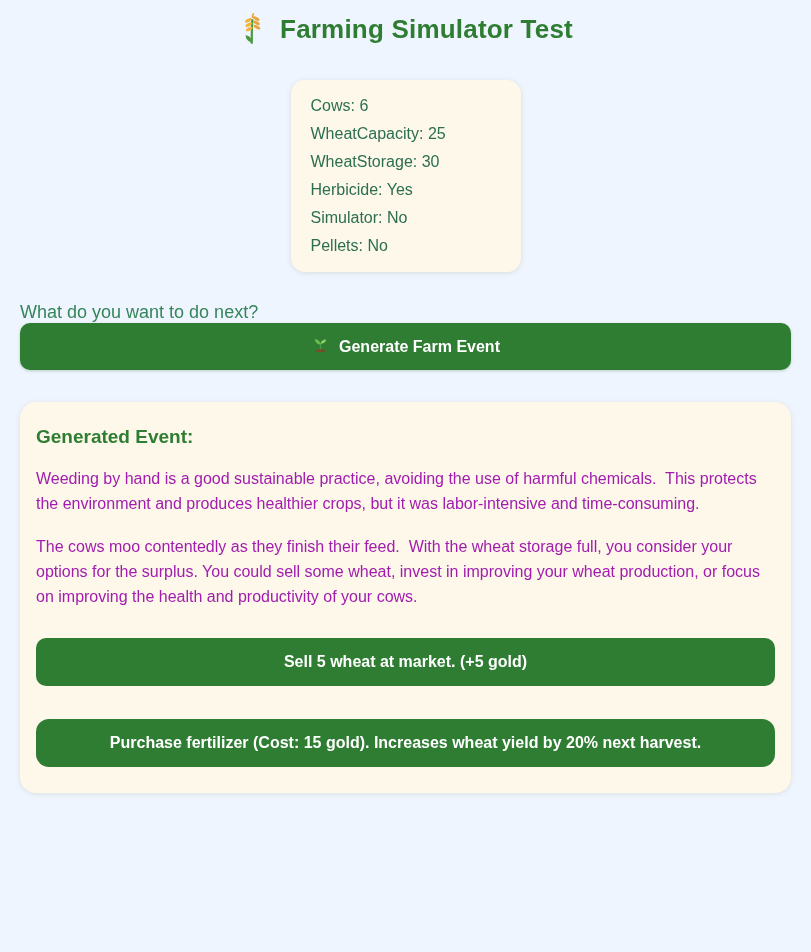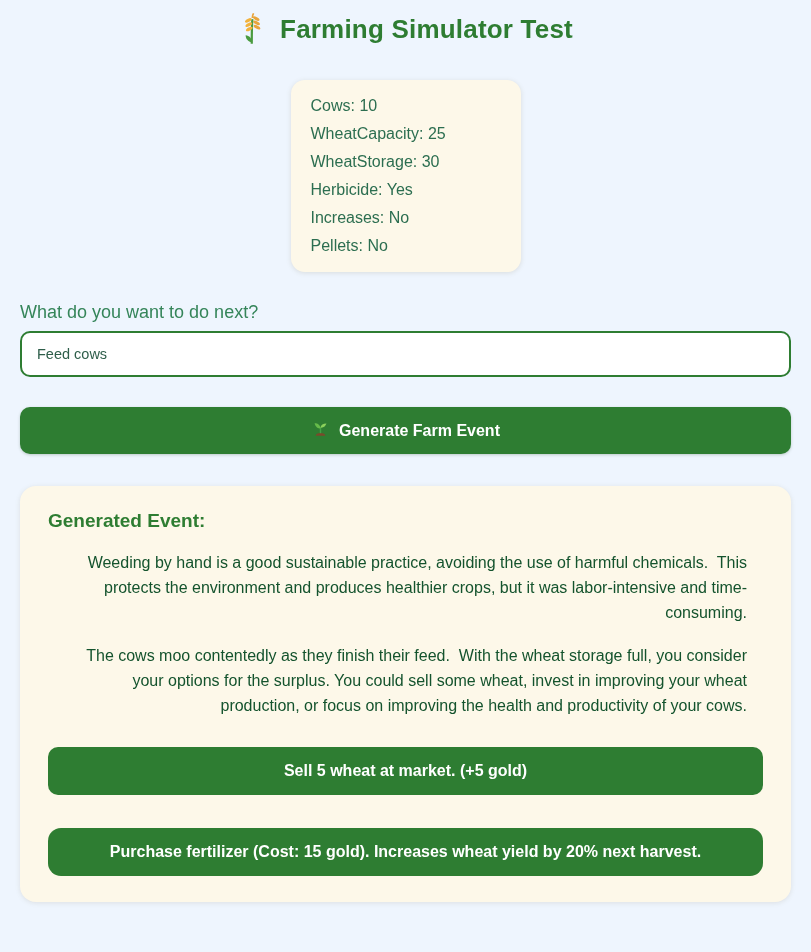--- a/index.html
+++ b/index.html
@@ -138,7 +138,7 @@
   </div>
 
   <div class="stats-card">
-    <div class="stat-line">Cows: 10</div>
+    <div class="stat-line">Cows: 6</div>
     <div class="stat-line">WheatCapacity: 25</div>
     <div class="stat-line">WheatStorage: 30</div>
     <div class="stat-line">Herbicide: Yes</div>

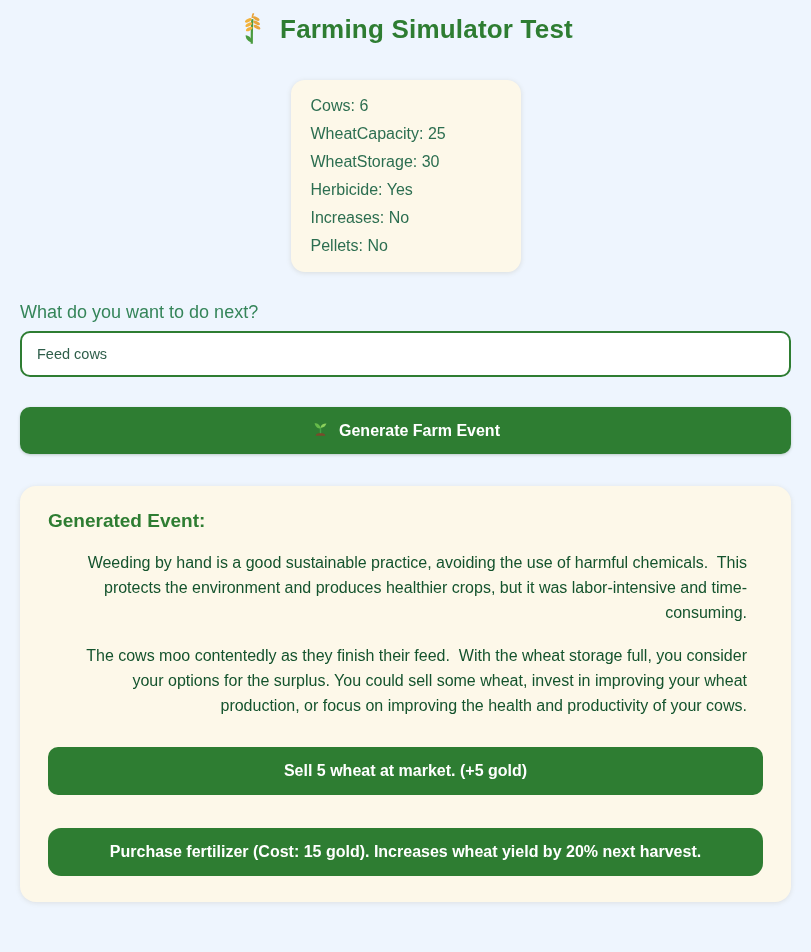--- a/index.html
+++ b/index.html
@@ -142,7 +142,7 @@
     <div class="stat-line">WheatCapacity: 25</div>
     <div class="stat-line">WheatStorage: 30</div>
     <div class="stat-line">Herbicide: Yes</div>
-    <div class="stat-line">Increases: No</div>
+    <div class="stat-line">Simulator: No</div>
     <div class="stat-line">Pellets: No</div>
   </div>
 

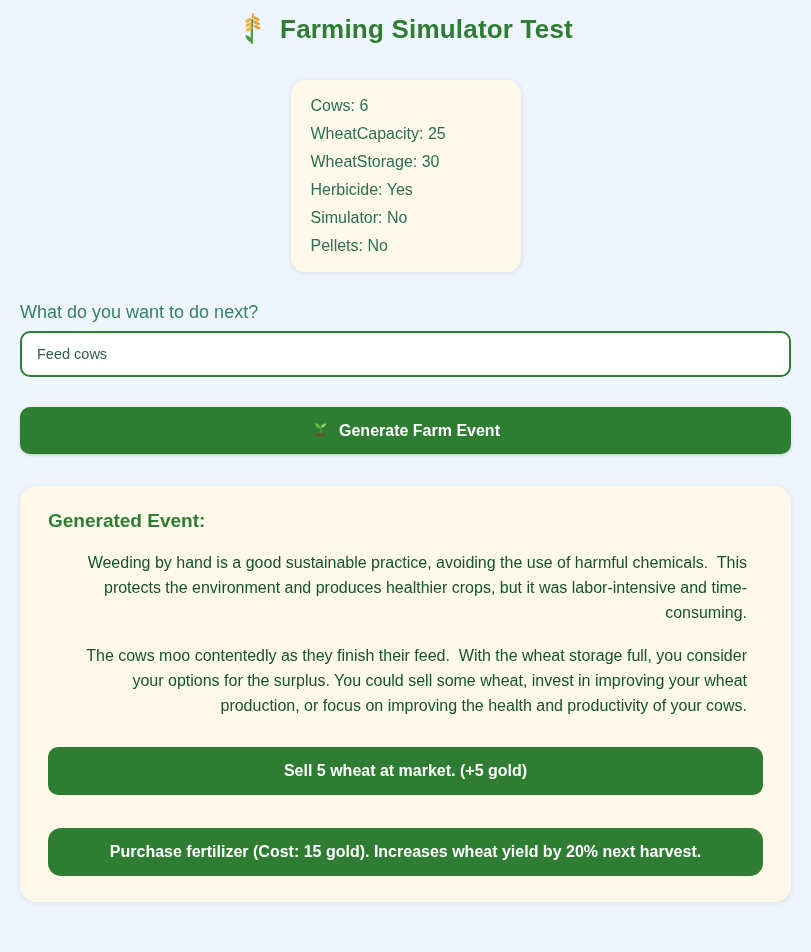--- a/index.html
+++ b/index.html
@@ -148,7 +148,6 @@
 
   <div class="prompt-label">What do you want to do next?</div>
 
-  <input class="prompt-input" type="text" value="Feed cows" style="">
 
   <button class="btn generate-btn">
     <span class="icon">

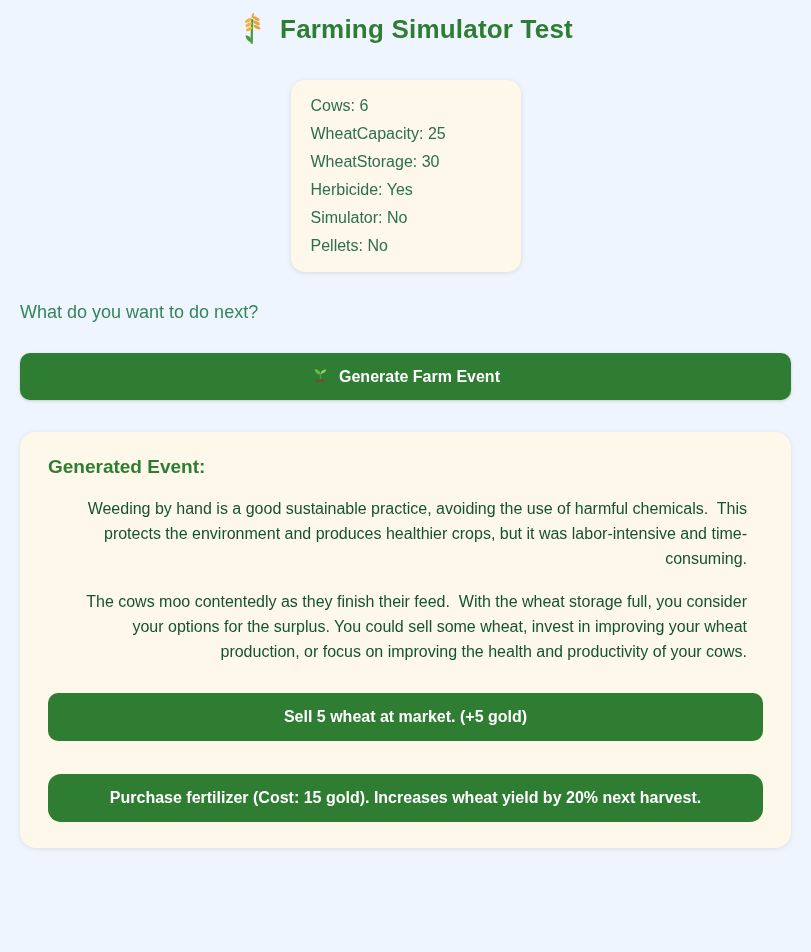--- a/index.html
+++ b/index.html
@@ -86,7 +86,6 @@
   }
   .generate-btn {
     height: 47px;
-    margin-top: 30px;
     box-shadow: 0 1px 3px rgba(40,80,40,0.25);
   }
   

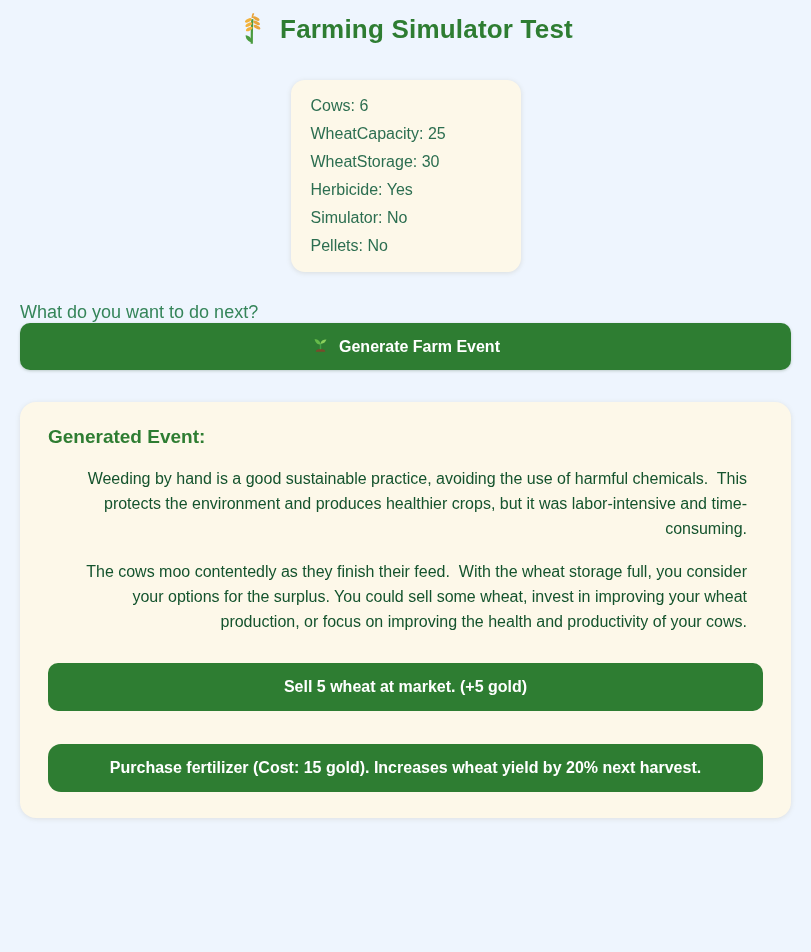--- a/index.html
+++ b/index.html
@@ -93,7 +93,7 @@
     margin-top: 32px;
     background: #fdf8e9;
     border-radius: 16px;
-    padding: 24px 28px 26px;
+    padding: 24px 16px 26px;
     box-shadow: 0 1px 5px rgba(120,110,70,0.15);
   }
   .event-title {

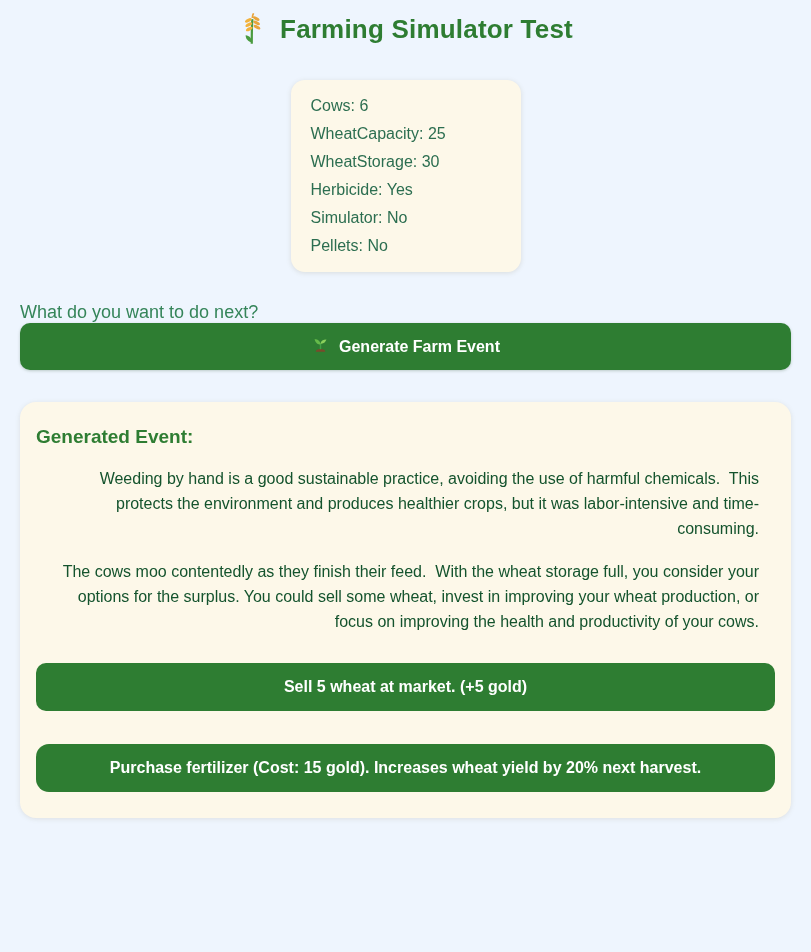--- a/index.html
+++ b/index.html
@@ -103,12 +103,11 @@
     font-size: 19px;
   }
   .event-text {
-    margin: 18px 16px 0;
-    color: #14532d;
+    margin: 18px 0 0;
+    color: #a21caf;
     font-size: 16px;
     line-height: 25px;
     white-space: pre-wrap;
-    text-align: right;
   }
   .option-btn { height: 48px; }
   .option-btn.first { margin-top: 29px; }

